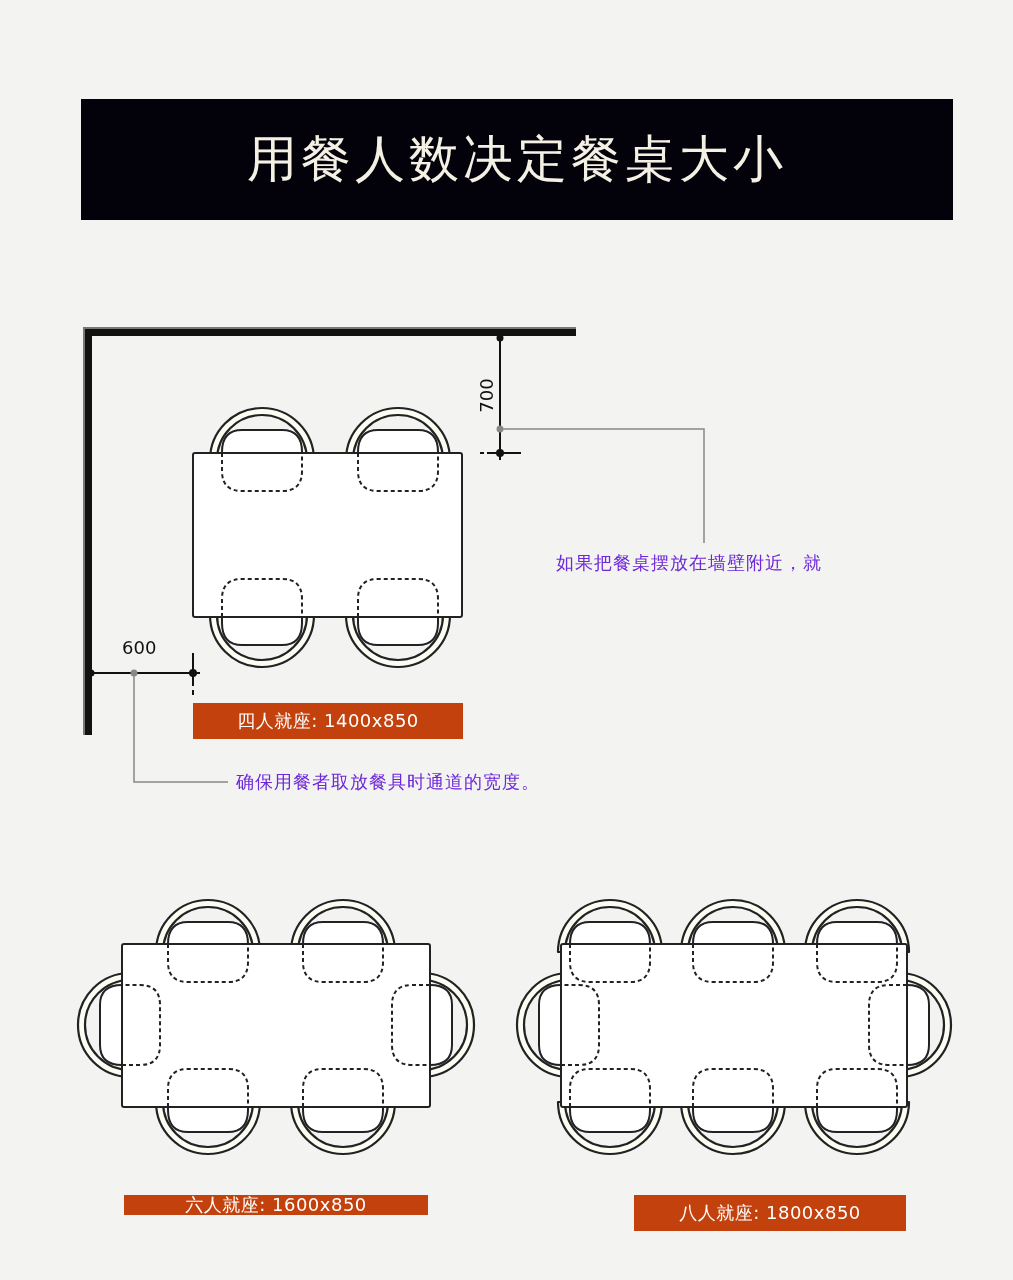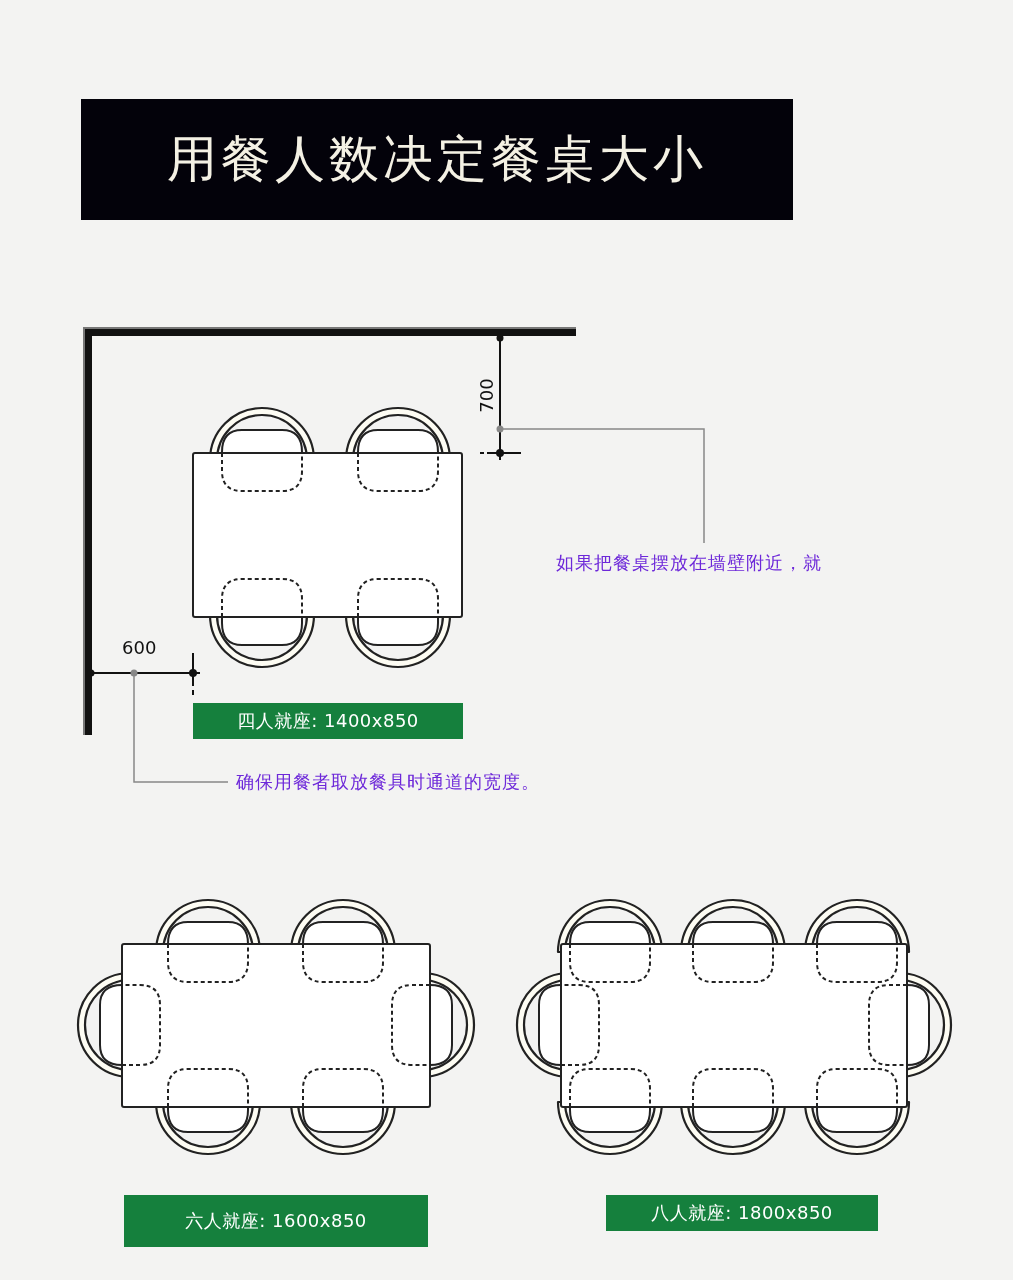--- a/index.html
+++ b/index.html
@@ -5,7 +5,7 @@
   html, body { margin:0; padding:0; }
   body { width:1013px; height:1280px; background:#f3f3f2; position:relative; overflow:hidden;
          font-family:"DejaVu Sans","Liberation Sans",sans-serif; }
-  .title-bar { position:absolute; left:81px; top:99px; width:712px; height:121px; background:#03020a;
+  .title-bar { position:absolute; left:81px; top:99px; width:872px; height:121px; background:#03020a;
                display:flex; align-items:center; justify-content:center; }
   .title-bar span { color:#f4f1e4; font-size:50px; letter-spacing:4px; font-weight:300; }
   svg.plan { position:absolute; left:0; top:0; }

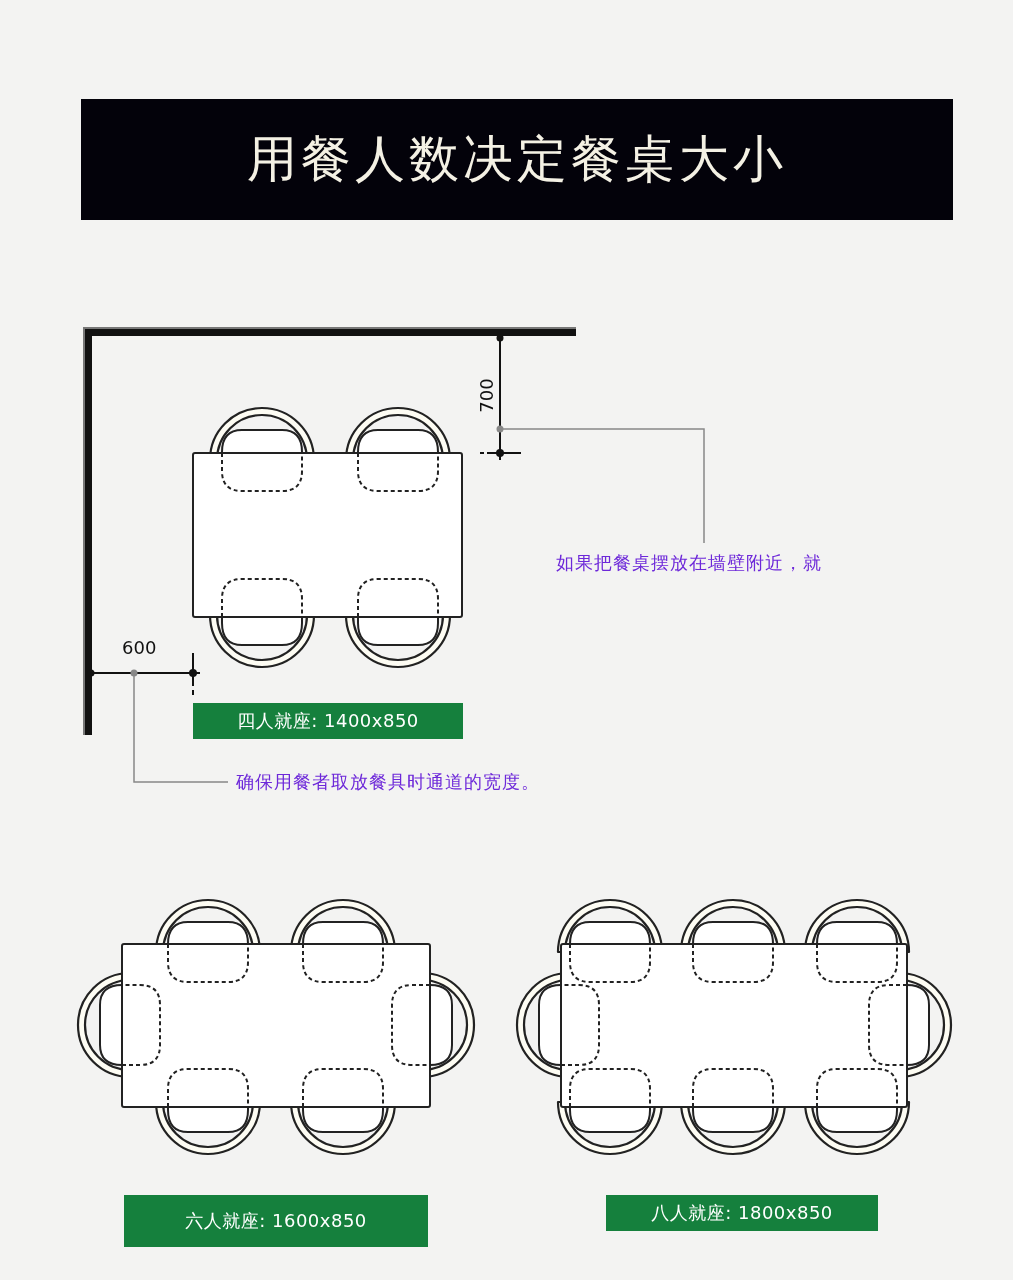--- a/index.html
+++ b/index.html
@@ -9,7 +9,7 @@
                display:flex; align-items:center; justify-content:center; }
   .title-bar span { color:#f4f1e4; font-size:50px; letter-spacing:4px; font-weight:300; }
   svg.plan { position:absolute; left:0; top:0; }
-  .label-box { position:absolute; background:#15803d; color:#fff; font-size:18px;
+  .label-box { position:absolute; background:#c2410c; color:#fff; font-size:18px;
                display:flex; align-items:center; justify-content:center; letter-spacing:0.5px; }
   .note { position:absolute; color:#6d28d9; font-size:18px; line-height:26px; letter-spacing:1px; }
   .dim { position:absolute; color:#111; font-size:18px;text-align:right; }

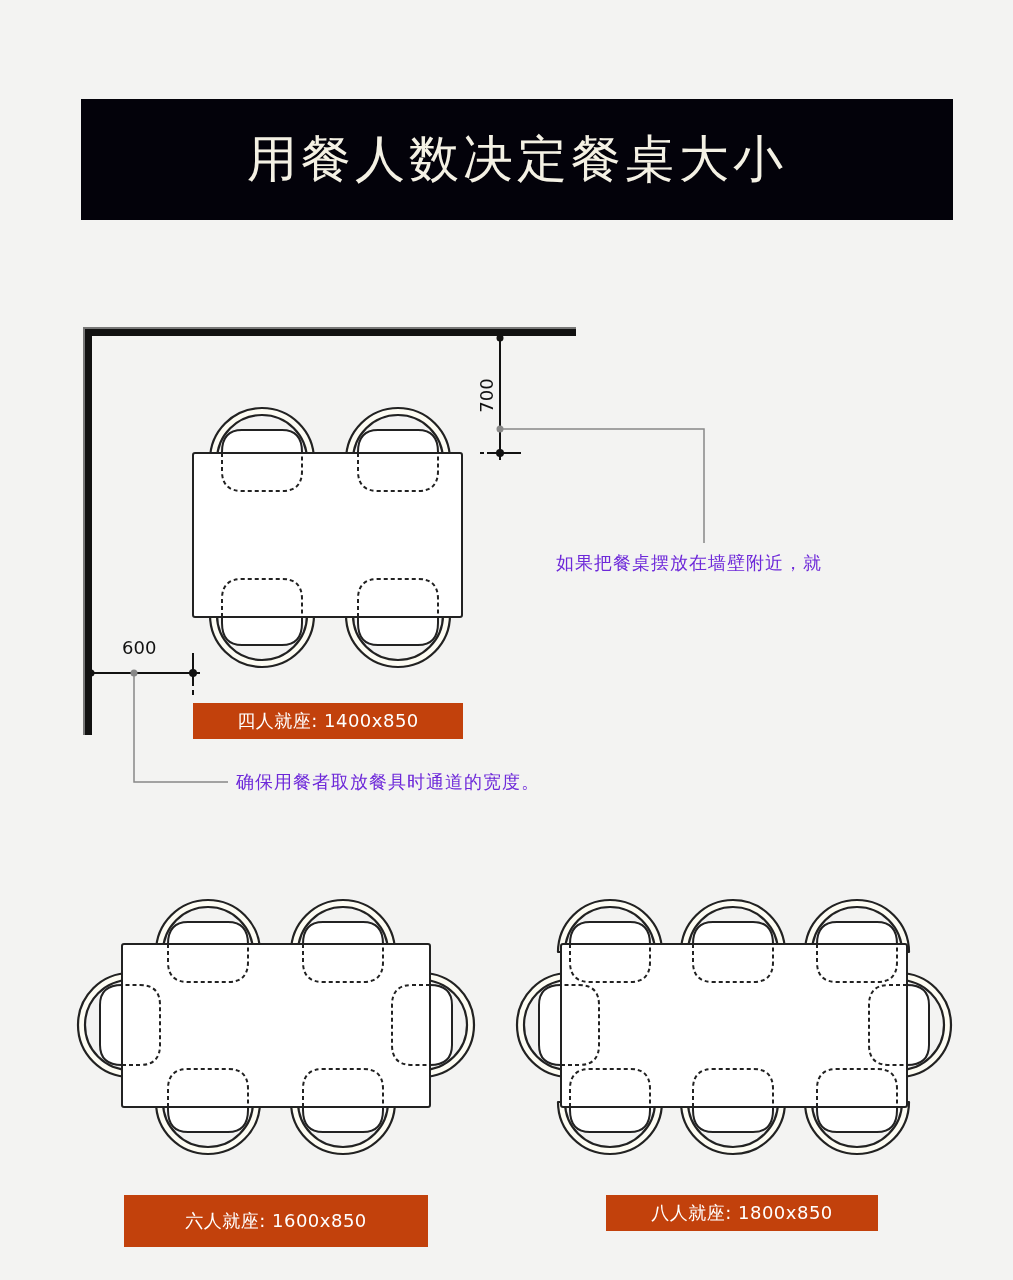--- a/index.html
+++ b/index.html
@@ -197,7 +197,7 @@
 <div class="label-box" style="left:193px; top:703px; width:270px; height:36px;">
   <span>四人就座: 1400x850</span>
 </div>
-<div class="label-box" style="left:124px; top:1195px; width:304px; height:52px;">
+<div class="label-box" style="left:124px; top:1195px; width:304px; height:20px;">
   <span>六人就座: 1600x850</span>
 </div>
 <div class="label-box" style="left:606px; top:1195px; width:272px; height:36px;">

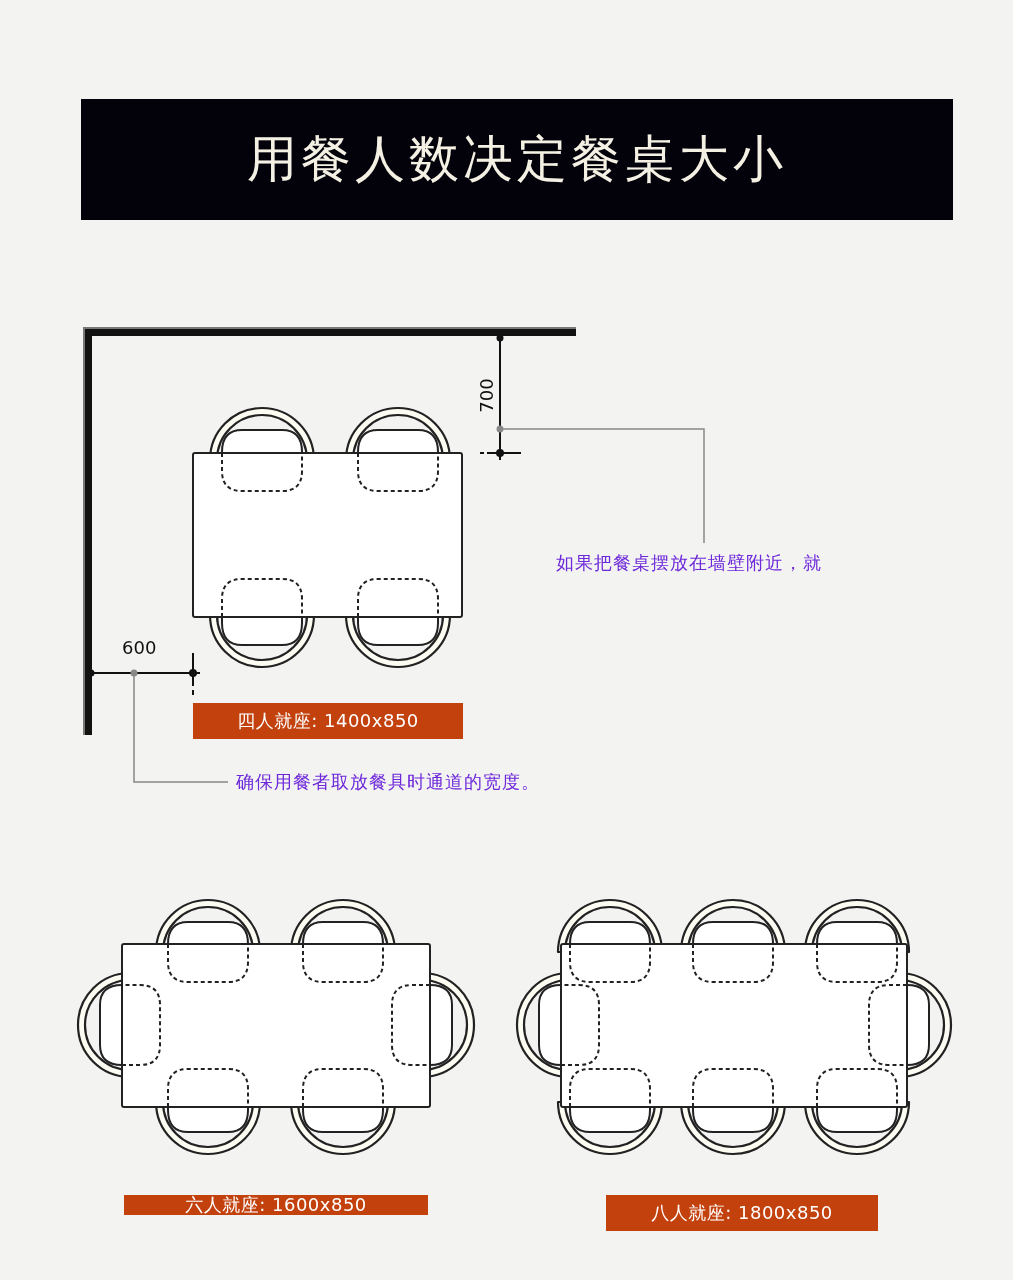--- a/index.html
+++ b/index.html
@@ -200,7 +200,7 @@
 <div class="label-box" style="left:124px; top:1195px; width:304px; height:20px;">
   <span>六人就座: 1600x850</span>
 </div>
-<div class="label-box" style="left:606px; top:1195px; width:272px; height:36px;">
+<div class="label-box" style="left:634px; top:1195px; width:272px; height:36px;">
   <span>八人就座: 1800x850</span>
 </div>
 

